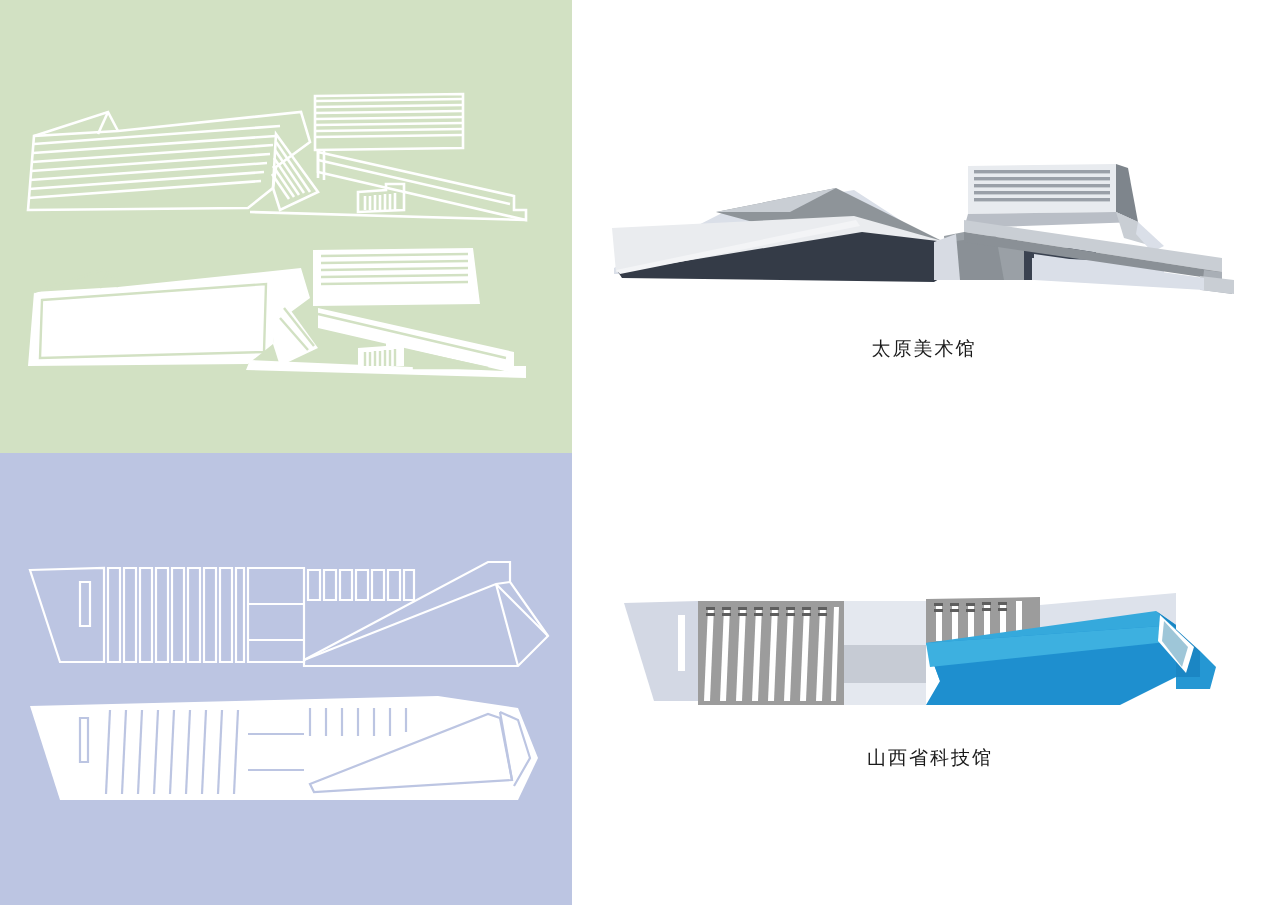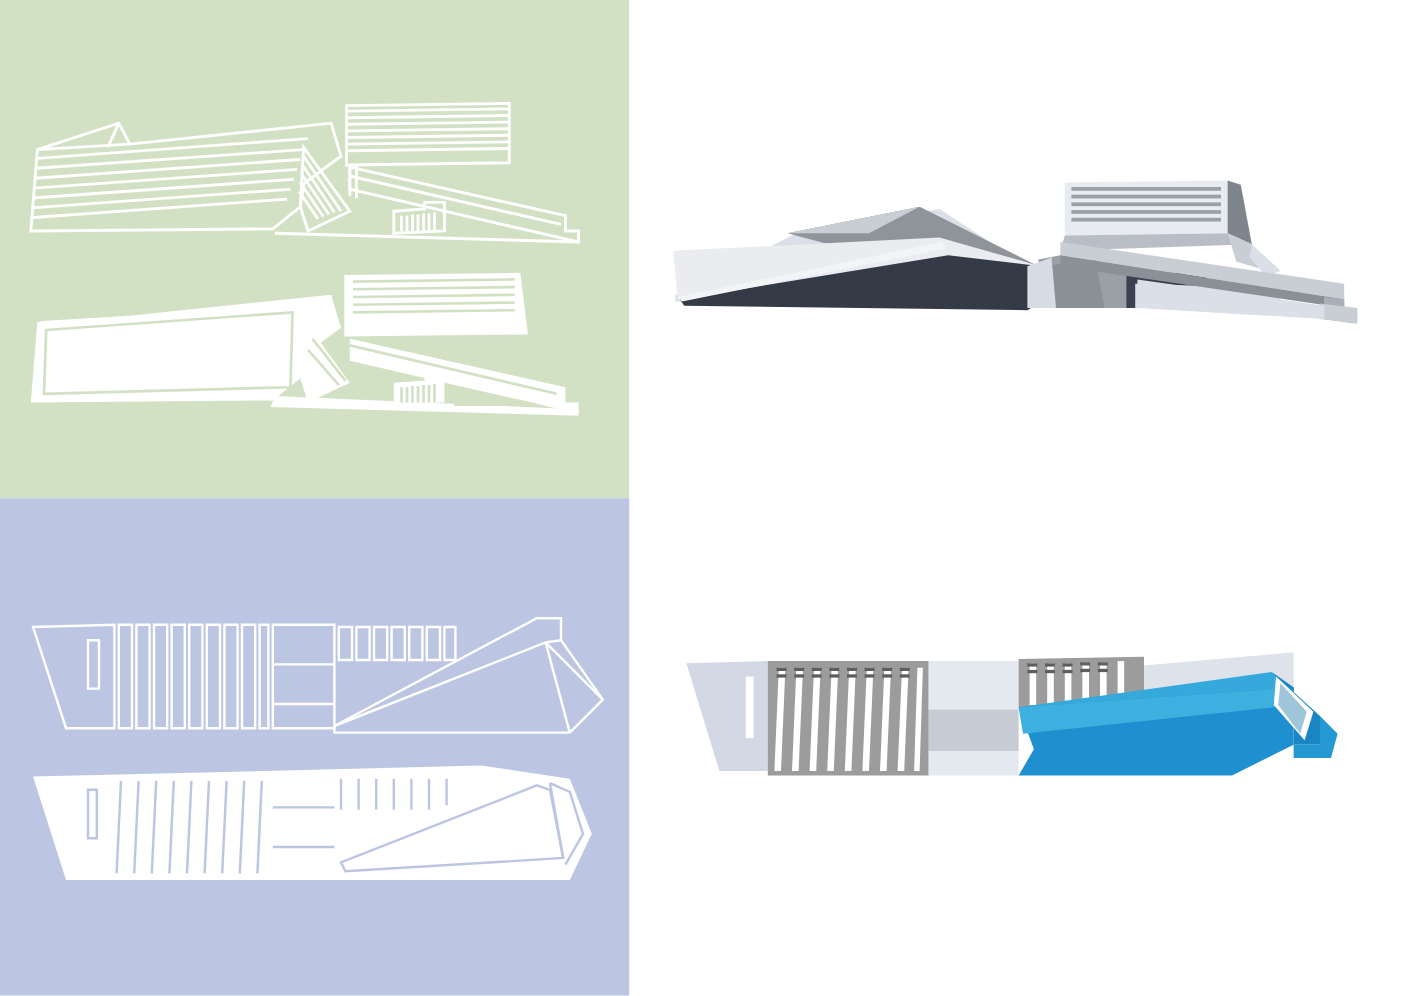--- a/index.html
+++ b/index.html
@@ -349,6 +349,7 @@
     </svg>
   </div>
 
+  <div class="caption" id="caption-art">太原美术馆</div>
 
 
 </div>

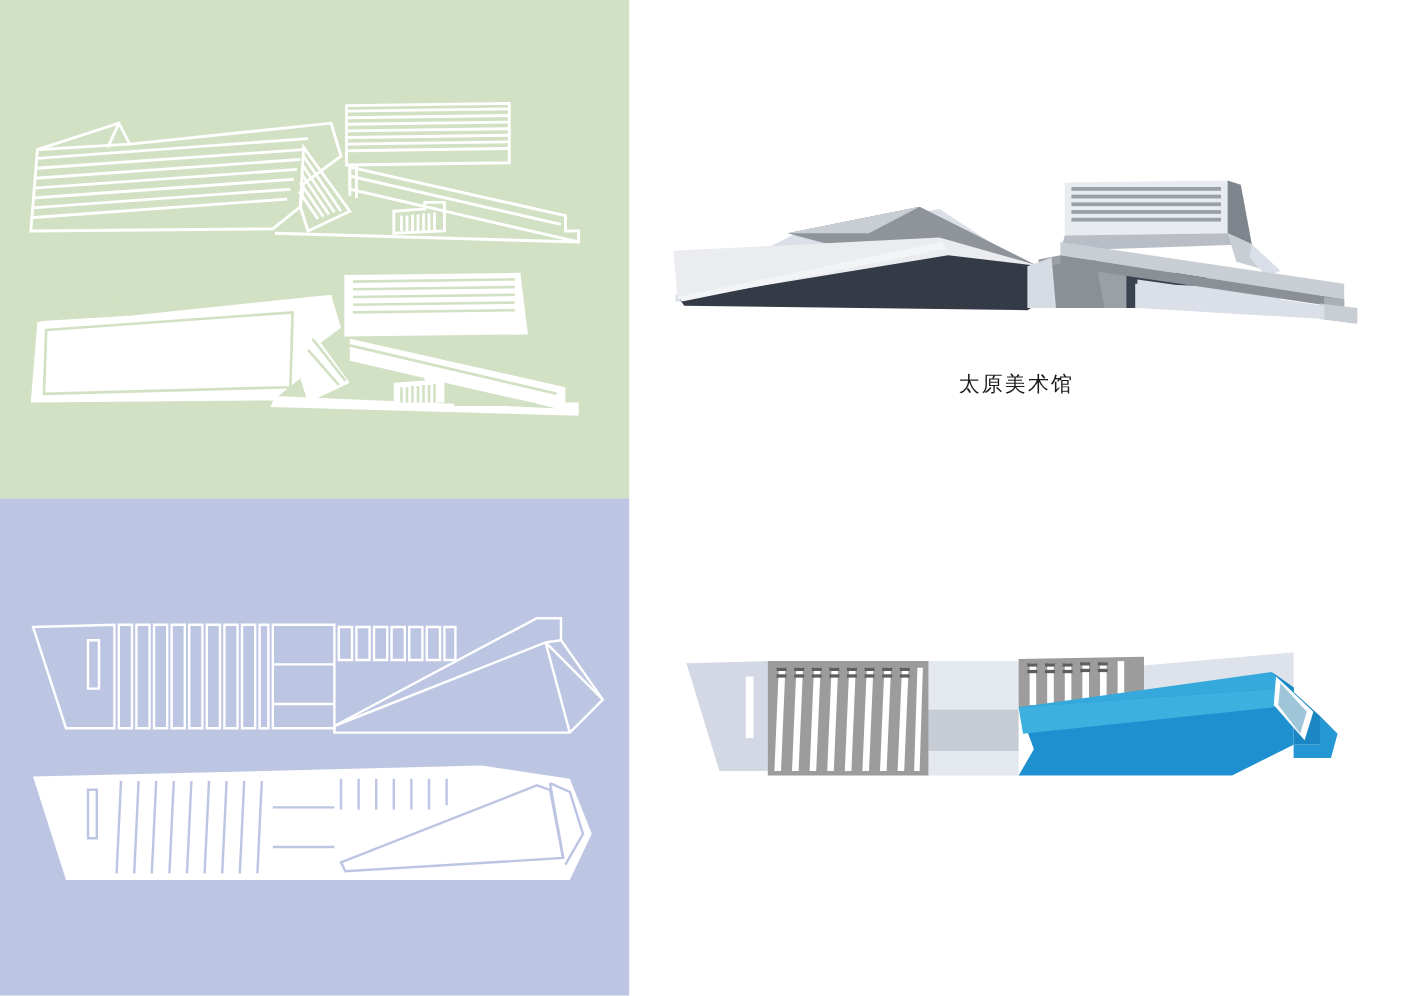--- a/index.html
+++ b/index.html
@@ -351,6 +351,7 @@
 
   <div class="caption" id="caption-art">太原美术馆</div>
 
+  <div class="caption" id="caption-sci">山西省科技馆</div>
 
 </div>
 

